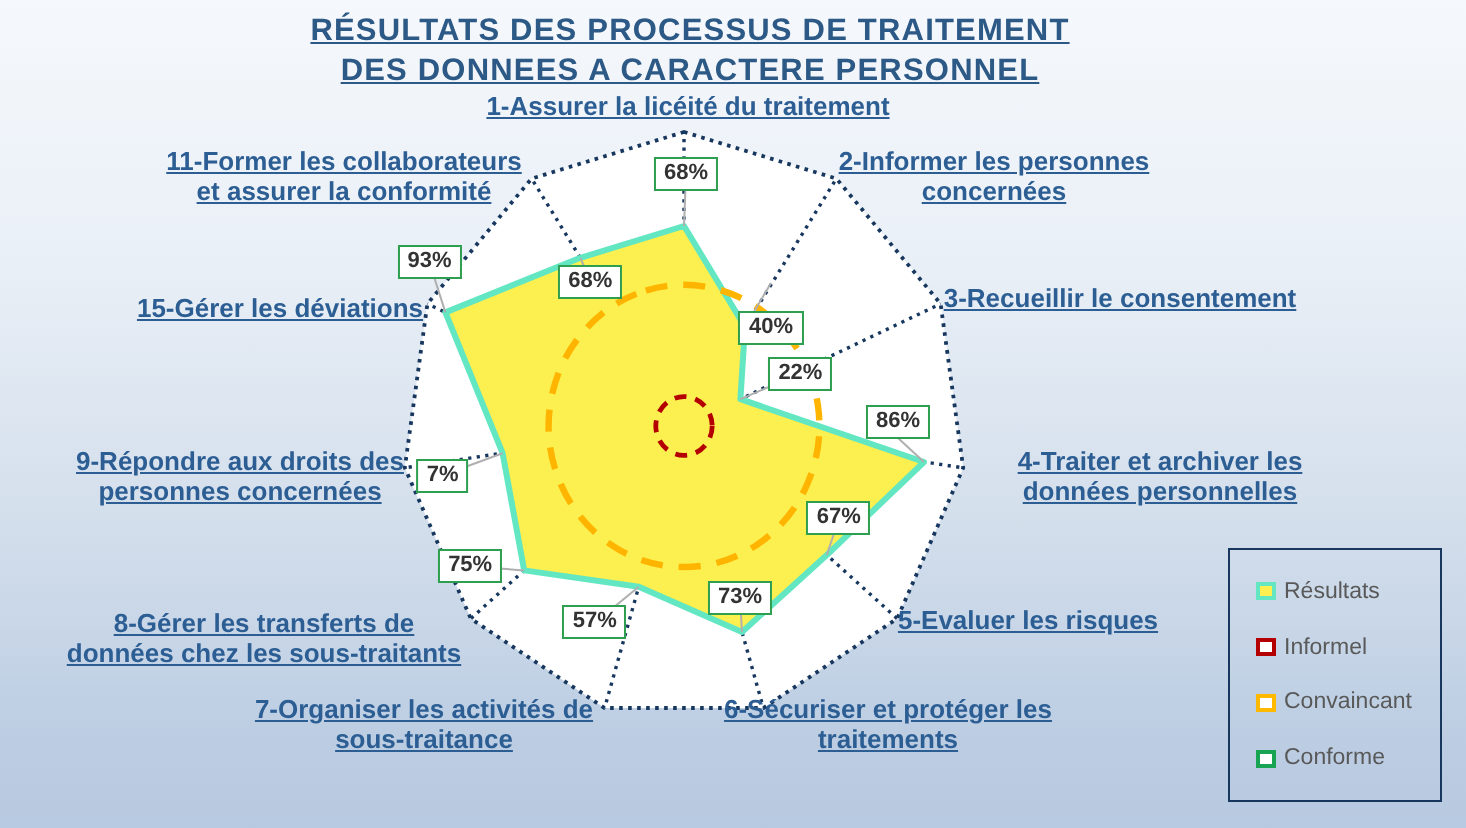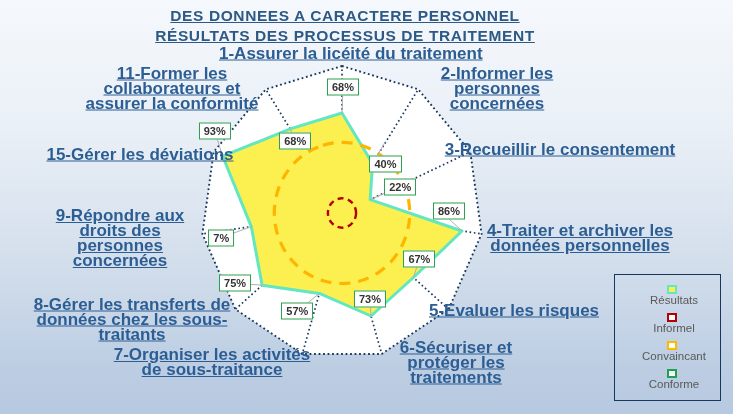--- a/index.html
+++ b/index.html
@@ -89,8 +89,8 @@
     </svg>
 
   <div class="chart-title">
+    <div>RÉSULTATS DES PROCESSUS DE TRAITEMENT</div>
     <div>DES DONNEES A CARACTERE PERSONNEL</div>
-    <div>RÉSULTATS DES PROCESSUS DE TRAITEMENT</div>
   </div>
 
   <div class="axis-label ax1  axis-nowrap">1-Assurer la licéité du traitement</div>

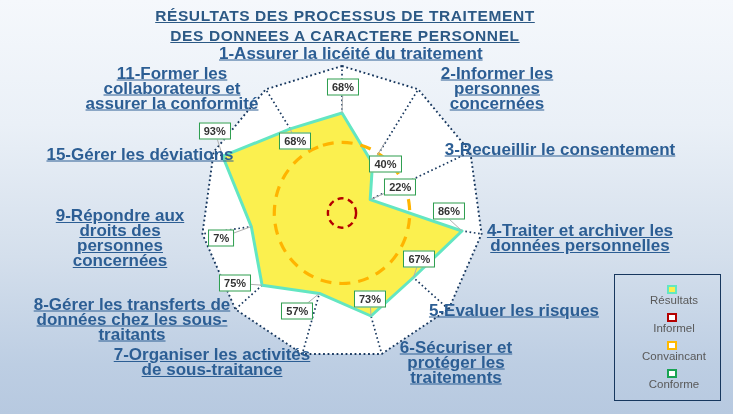--- a/index.html
+++ b/index.html
@@ -18,7 +18,7 @@
   }
   .axis-label{
     position:absolute;transform:translate(-50%,-50%);
-    color:#2C5E94;font-weight:bold;font-size:17px;line-height:15px;
+    color:#2C5E94;font-weight:bold;font-size:13px;line-height:15px;
     text-align:center;text-decoration:underline;
   }
   .axis-nowrap{white-space:nowrap;}

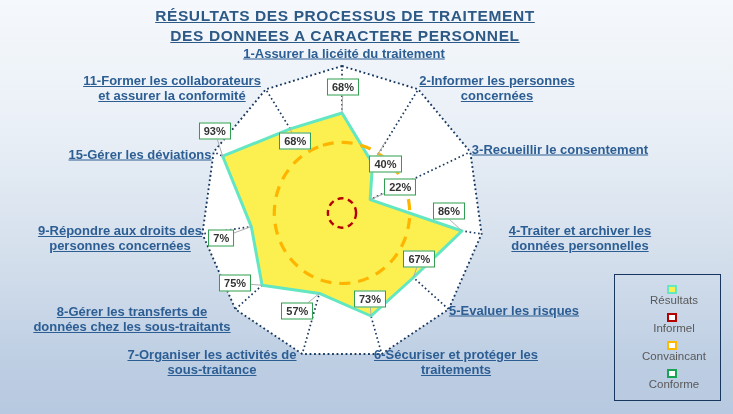--- a/index.html
+++ b/index.html
@@ -45,7 +45,7 @@
     display:flex;flex-direction:column;justify-content:space-around;
     padding:7px 0 7px 13px;
   }
-  .legend-item{display:flex;align-items:center;flex-direction:column;}
+  .legend-item{display:flex;align-items:center;}
   .legend-marker{width:6px;height:5px;margin-right:4px;flex:0 0 auto;}
   .m-resultats{background:#FBF04F;border:2px solid #63E6C2;}
   .m-informel{background:#FFFFFF;border:2px dashed #B40000;}

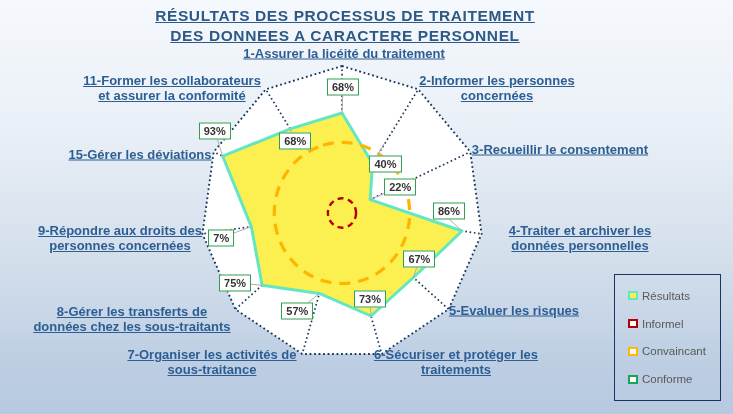--- a/index.html
+++ b/index.html
@@ -27,7 +27,7 @@
   .ax3{left:560px;top:149px;}
   .ax4{left:580px;top:238px;width:195px;}
   .ax5{left:514px;top:310px;}
-  .ax6{left:456px;top:362px;width:175px;}
+  .ax6{left:444px;top:362px;width:175px;}
   .ax7{left:212px;top:362px;width:200px;}
   .ax8{left:132px;top:319px;width:200px;}
   .ax9{left:120px;top:238px;width:165px;}

